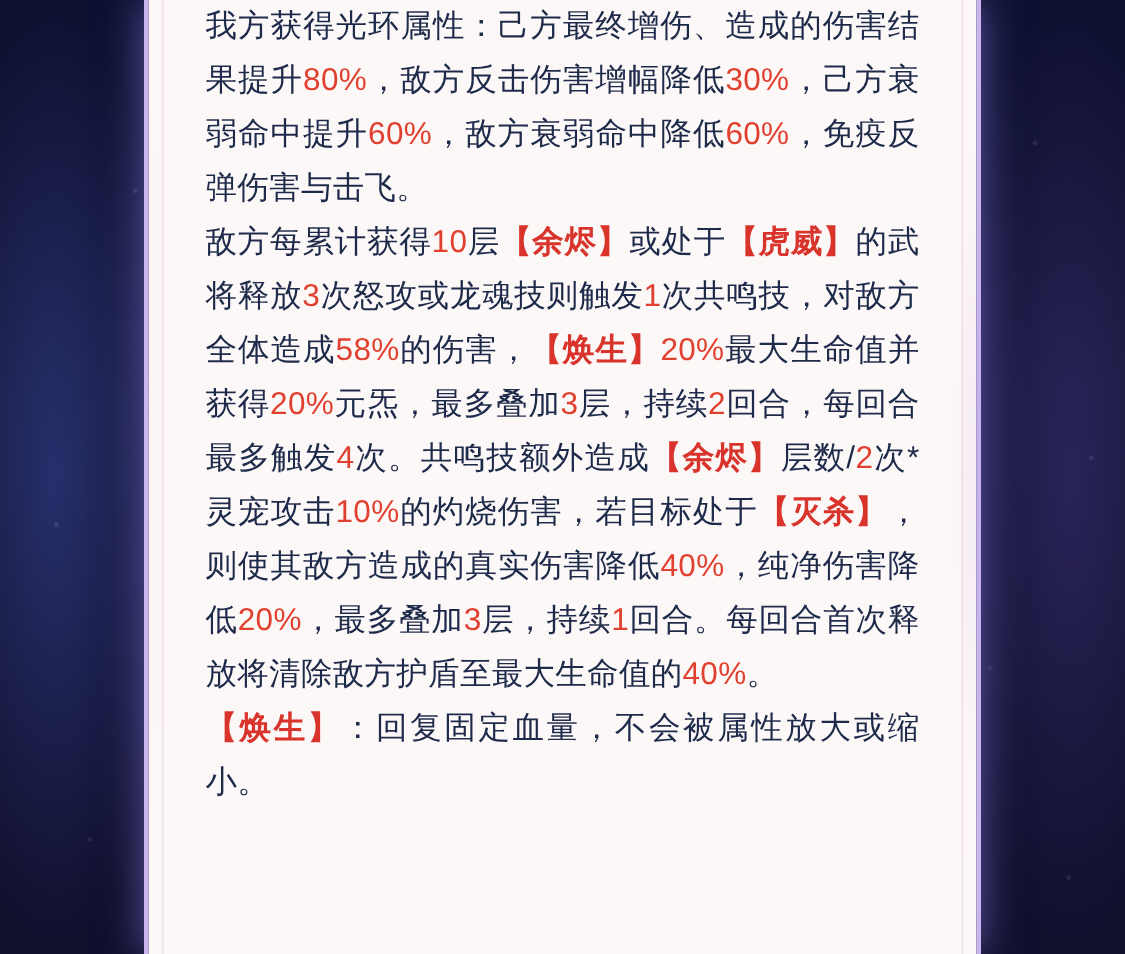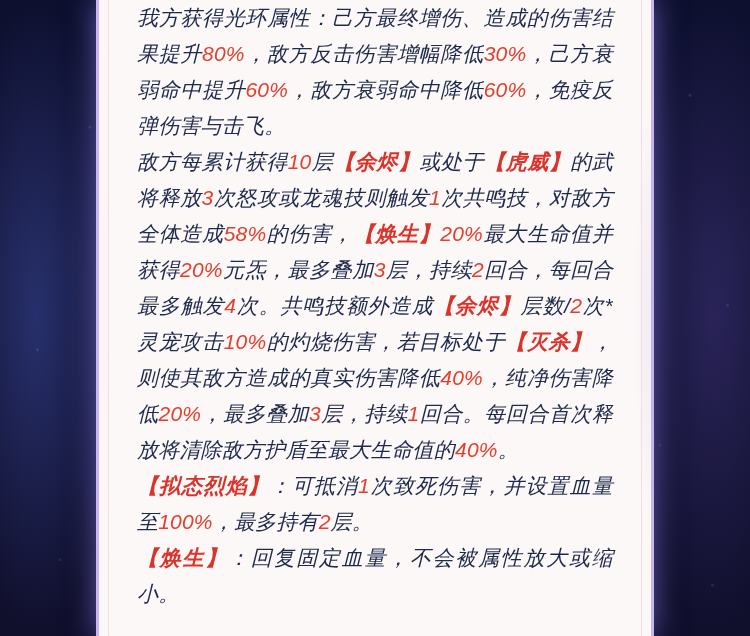--- a/index.html
+++ b/index.html
@@ -84,7 +84,6 @@
     letter-spacing: 0.2px;
     text-align: justify;
     font-family: "Liberation Sans", sans-serif;
-    font-style: italic;
   }
   .blk { margin-top: 20px; }
   .first { margin-top: 6px; }

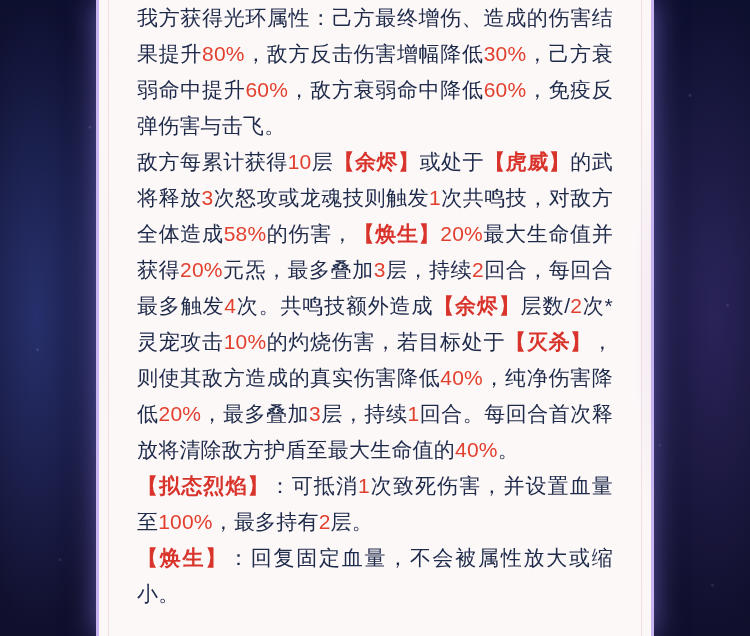--- a/index.html
+++ b/index.html
@@ -102,7 +102,6 @@
     <div class="card-inner">
       <p class="para first"><span>我方获得光环属性：己方最终增伤、造成的伤害结果提升</span><span class="num">80%</span><span>，敌方反击伤害增幅降低</span><span class="num">30%</span><span>，己方衰弱命中提升</span><span class="num">60%</span><span>，敌方衰弱命中降低</span><span class="num">60%</span><span>，免疫反弹伤害与击飞。</span></p>
       <p class="para blk"><span>敌方每累计获得</span><span class="num">10</span><span>层</span><span class="tag">【余烬】</span><span>或处于</span><span class="tag">【虎威】</span><span>的武将释放</span><span class="num">3</span><span>次怒攻或龙魂技则触发</span><span class="num">1</span><span>次共鸣技，对敌方全体造成</span><span class="num">58%</span><span>的伤害，</span><span class="tag">【焕生】</span><span class="num">20%</span><span>最大生命值并获得</span><span class="num">20%</span><span>元炁，最多叠加</span><span class="num">3</span><span>层，持续</span><span class="num">2</span><span>回合，每回合最多触发</span><span class="num">4</span><span>次。共鸣技额外造成</span><span class="tag">【余烬】</span><span>层数/</span><span class="num">2</span><span>次*灵宠攻击</span><span class="num">10%</span><span>的灼烧伤害，若目标处于</span><span class="tag">【灭杀】</span><span>，则使其敌方造成的真实伤害降低</span><span class="num">40%</span><span>，纯净伤害降低</span><span class="num">20%</span><span>，最多叠加</span><span class="num">3</span><span>层，持续</span><span class="num">1</span><span>回合。每回合首次释放将清除敌方护盾至最大生命值的</span><span class="num">40%</span><span>。</span></p>
-      <p class="para blk"><span class="tag">【拟态烈焰】</span><span>：可抵消</span><span class="num">1</span><span>次致死伤害，并设置血量至</span><span class="num">100%</span><span>，最多持有</span><span class="num">2</span><span>层。</span></p>
       <p class="para blk"><span class="tag">【焕生】</span><span>：回复固定血量，不会被属性放大或缩小。</span></p>
     </div>
   </div>

